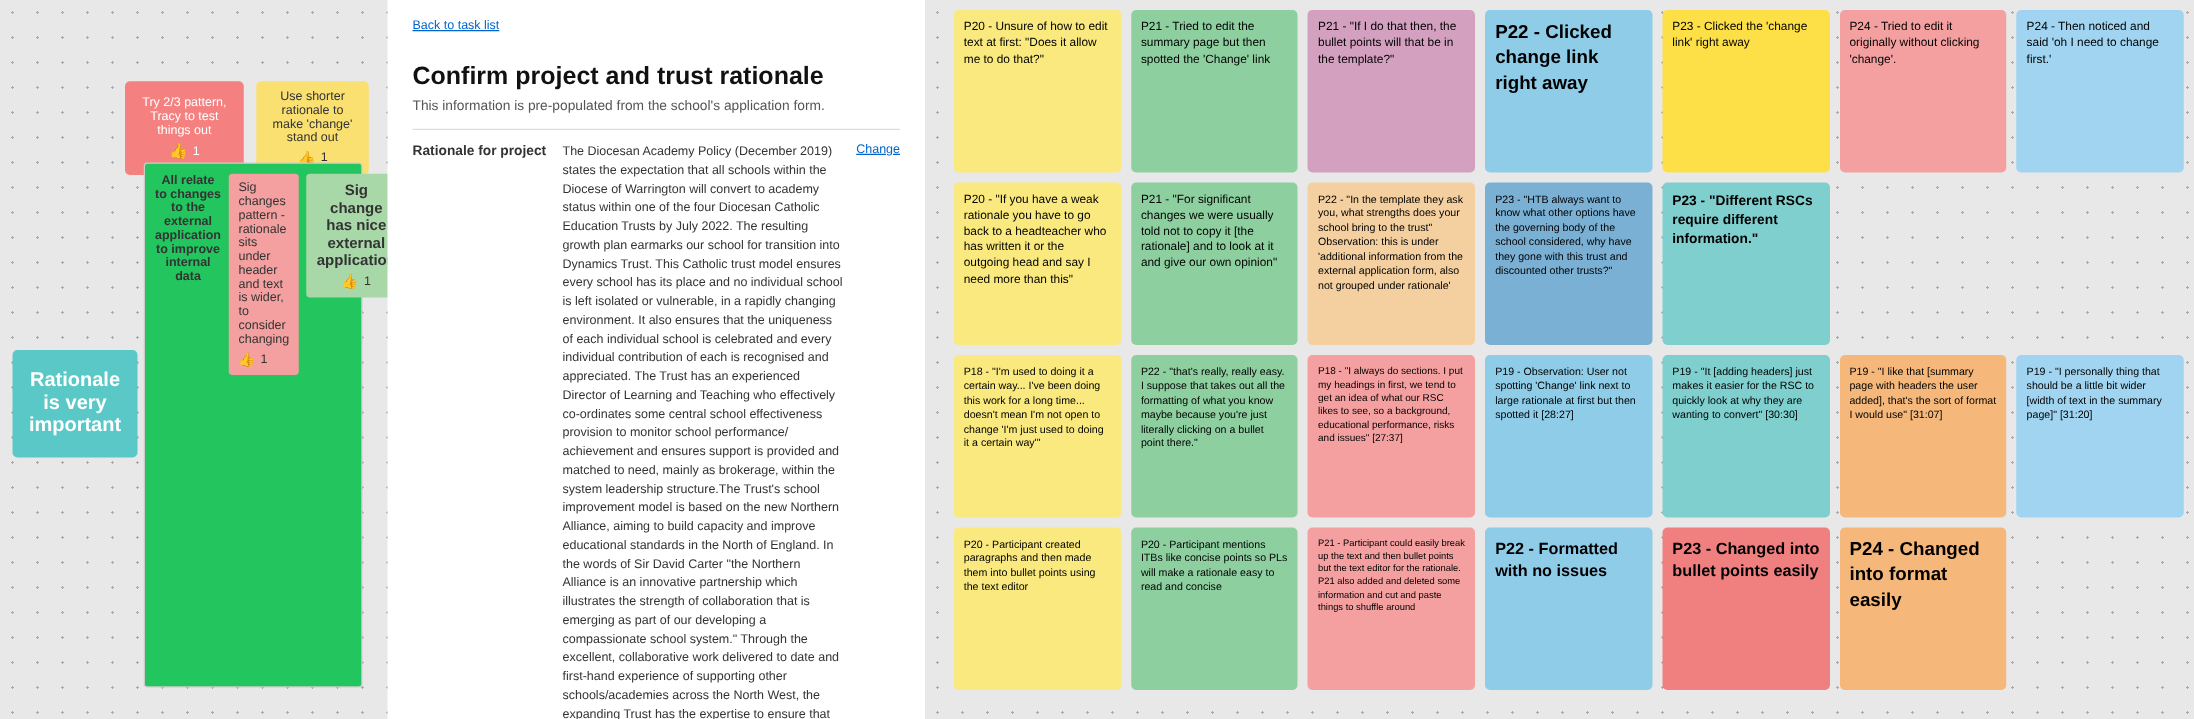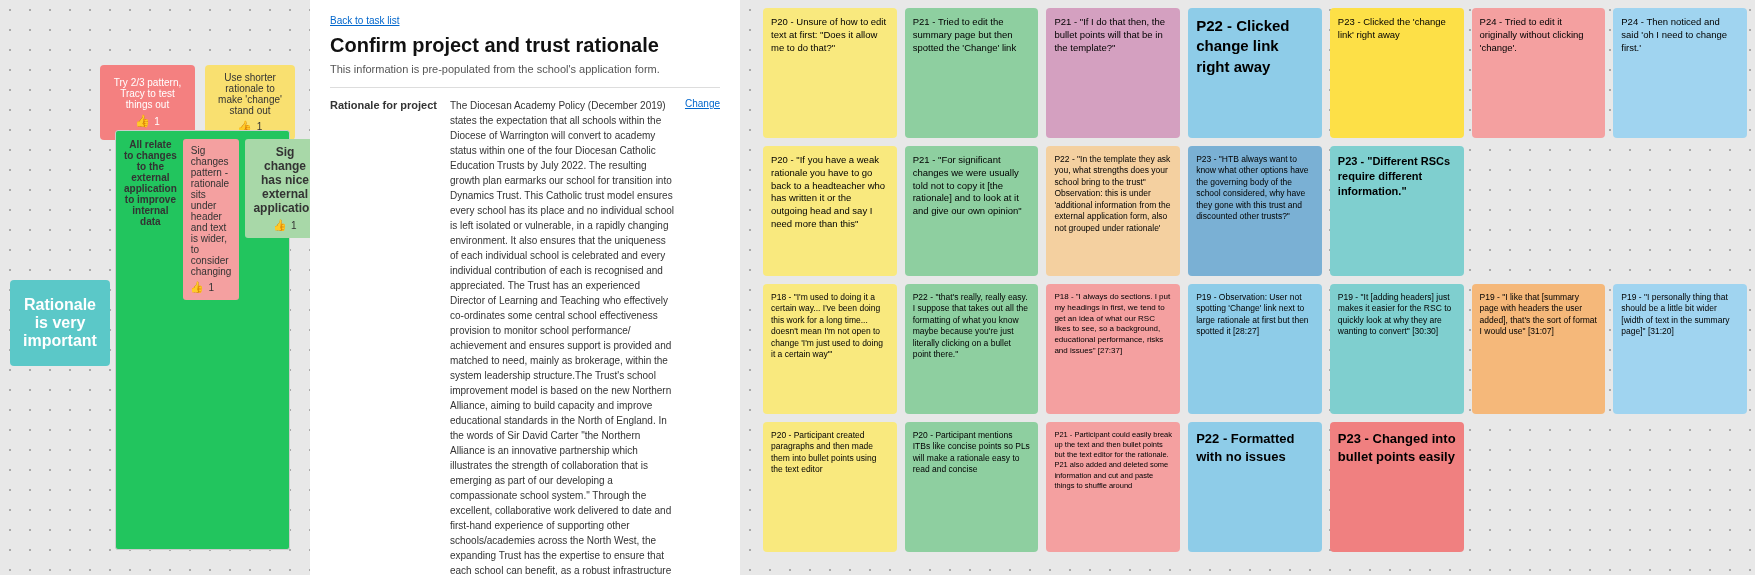--- a/index.html
+++ b/index.html
@@ -64,7 +64,7 @@
       color: #0066cc;
       text-decoration: underline;
       display: block;
-      margin-bottom: 8px;
+      margin-bottom: 24px;
     }
 
     .middle-panel h1 {

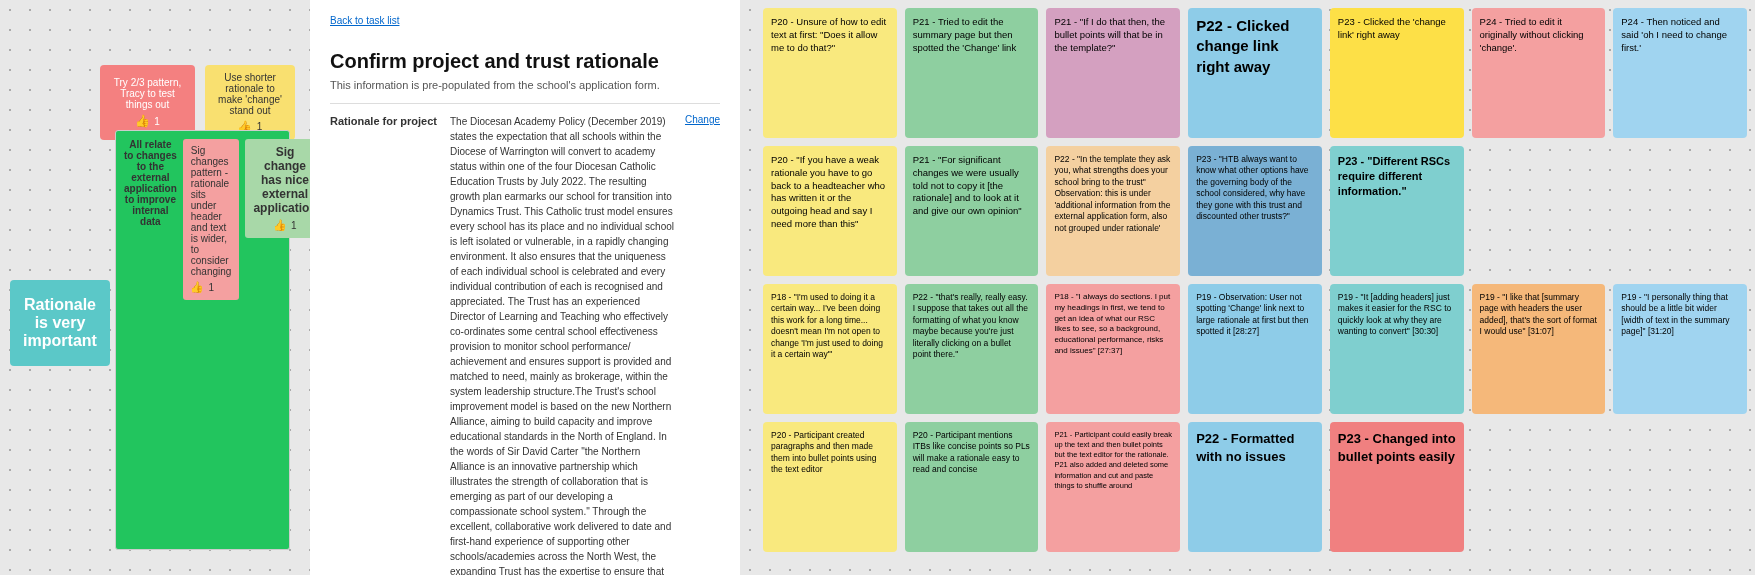--- a/index.html
+++ b/index.html
@@ -393,6 +393,9 @@
     <div class="card card-salmon">
       <span style="font-weight:bold;font-size:13px;">P23 - Changed into bullet points easily</span>
     </div>
+    <div class="card card-orange">
+      <span style="font-weight:bold;font-size:15px;">P24 - Changed into format easily</span>
+    </div>
     <div style="background:transparent;"></div>
   </div>
 </div>

